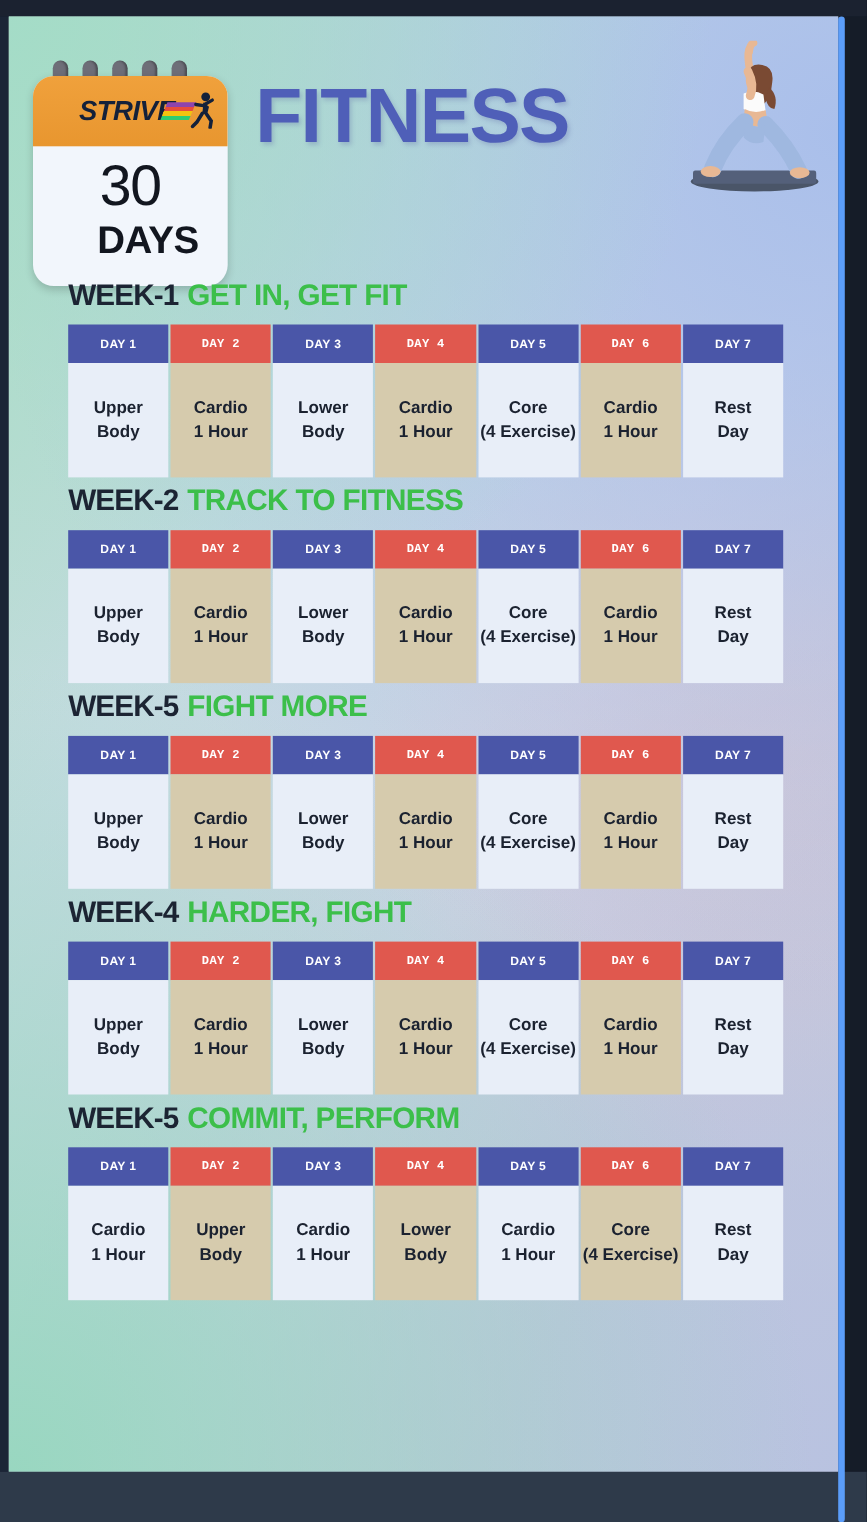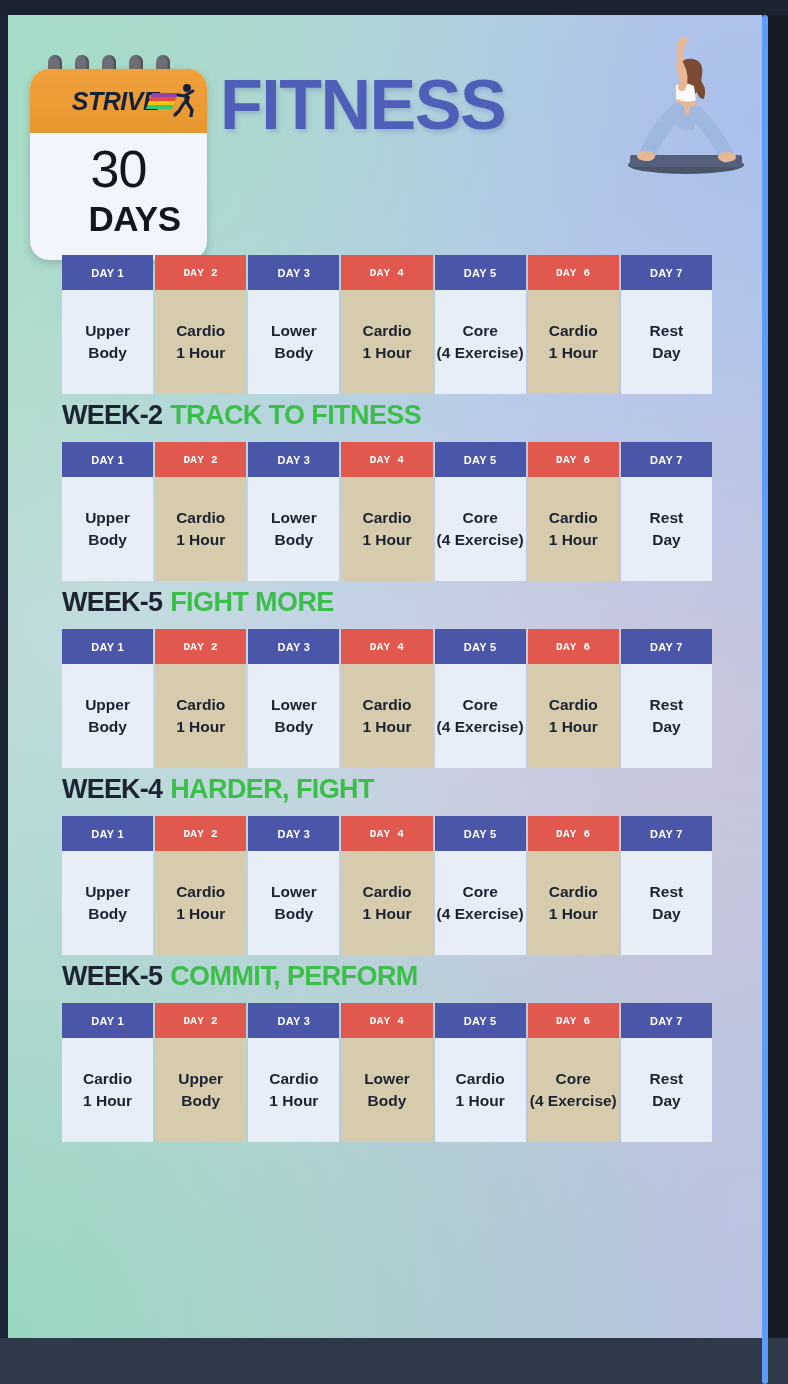--- a/index.html
+++ b/index.html
@@ -88,7 +88,7 @@
   }
 
   #poster-title {
-    position:absolute; left:212px; top:56px; width:545px;
+    position:absolute; left:224px; top:56px; width:545px;
   }
   .poster-title-line {
     font-size:70px; font-weight:bold; color:#4f5fb8;

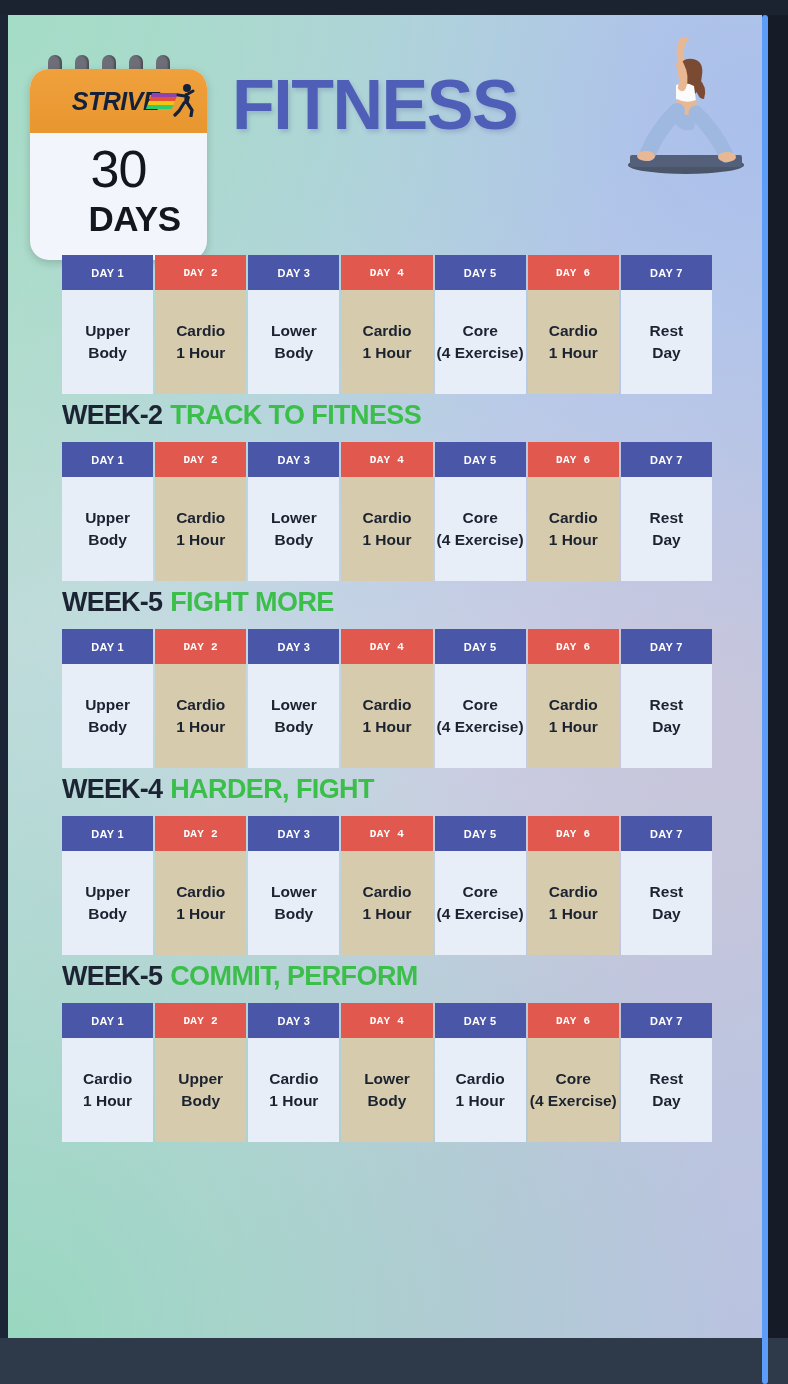--- a/index.html
+++ b/index.html
@@ -194,6 +194,7 @@
 
     <div id="weeks-container">
         <div class="week-block">
+          <div class="week-heading"><span class="week-label">WEEK-1</span><span class="week-subtitle">GET IN, GET FIT</span></div>
           <div class="week-table">
             <div class="day-column">
               <div class="day-header tone-blue">DAY 1</div>

